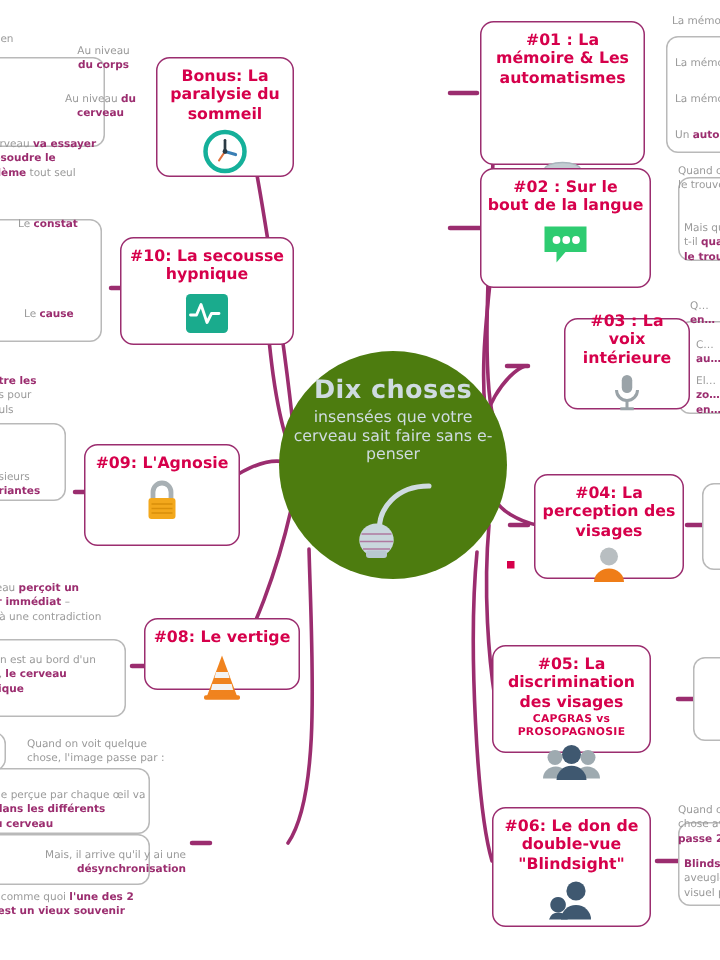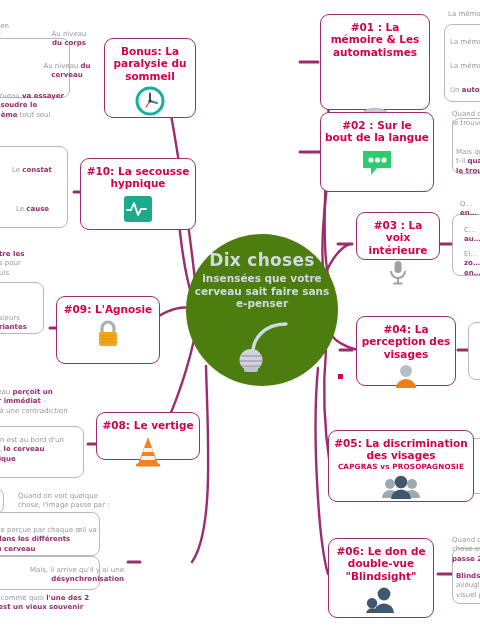--- a/index.html
+++ b/index.html
@@ -128,7 +128,7 @@
   <div class="subtxt" style="left:34px;top:62px;width:66px;text-align:center;">Au niveau <b>du</b><br><b>cerveau</b></div>
   <div class="subtxt" style="left:-22px;top:92px;width:120px;">…e cerveau <b>va essayer</b><br><b>…e résoudre le</b><br><b>…roblème</b> tout seul</div>
 
-  <div class="subtxt" style="left:12px;top:145px;width:60px;margin-top:21px;">Le <b>constat</b></div>
+  <div class="subtxt" style="left:12px;top:145px;width:60px;">Le <b>constat</b></div>
   <div class="subtxt" style="left:16px;top:205px;width:60px;">Le <b>cause</b></div>
 
   <div class="subtxt" style="left:-8px;top:250px;width:74px;"><b>…tre les</b><br>…s pour<br>…uls</div>

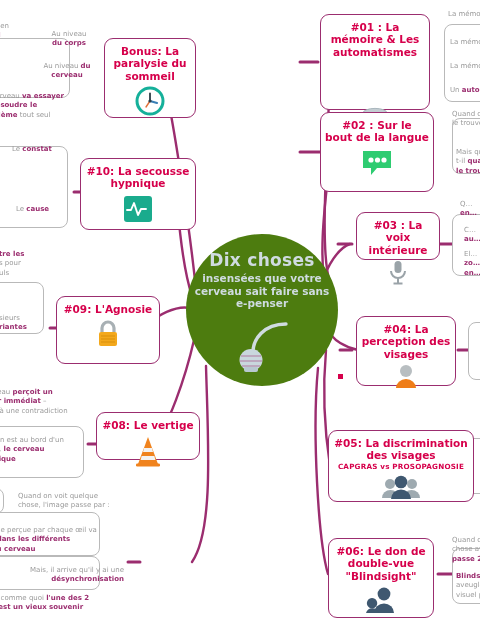--- a/index.html
+++ b/index.html
@@ -201,7 +201,7 @@
     </span>
   </div>
 
-  <div class="node" style="left:356px;top:212px;width:84px;height:48px;">
+  <div class="node" style="left:376px;top:212px;width:84px;height:61px;justify-content:center;">
     <div class="ttl">#03 : La voix
 intérieure</div>
     <span class="ico">

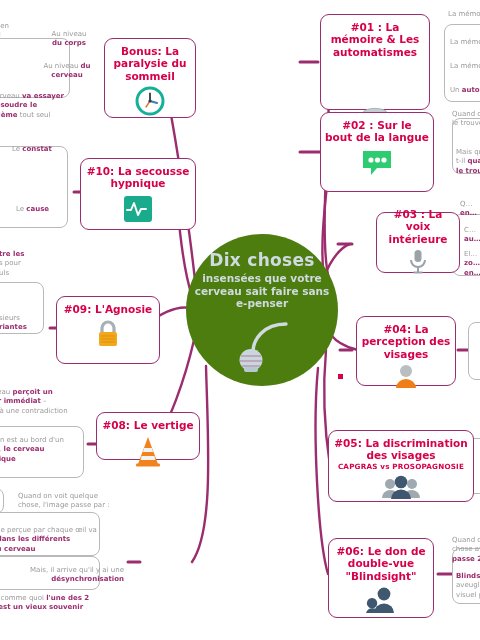--- a/index.html
+++ b/index.html
@@ -23,7 +23,7 @@
     line-height:1.05;text-align:center;
   }
   .center-sub{
-    color:#cfdbe0;font-weight:bold;font-size:10.5px;line-height:1.22;
+    color:#cfdbe0;font-weight:normal;font-size:10.5px;line-height:1.22;
     text-align:center;margin-top:2px;padding:0 8px;
   }
   .bulb{position:absolute;left:50%;bottom:8px;transform:translateX(-50%);}

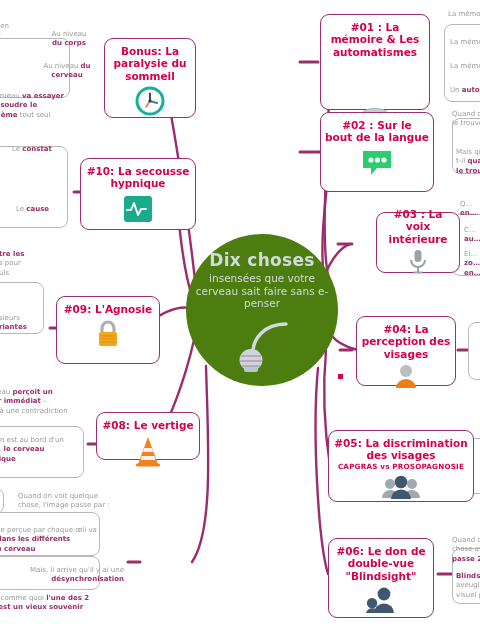--- a/index.html
+++ b/index.html
@@ -226,7 +226,7 @@
     </span>
   </div>
 
-  <div class="node" style="left:328px;top:430px;width:146px;height:72px;">
+  <div class="node" style="left:328px;top:430px;width:106px;height:72px;">
     <div class="ttl">#05: La discrimination
 des visages</div>
     <div class="subttl">CAPGRAS vs PROSOPAGNOSIE</div>

